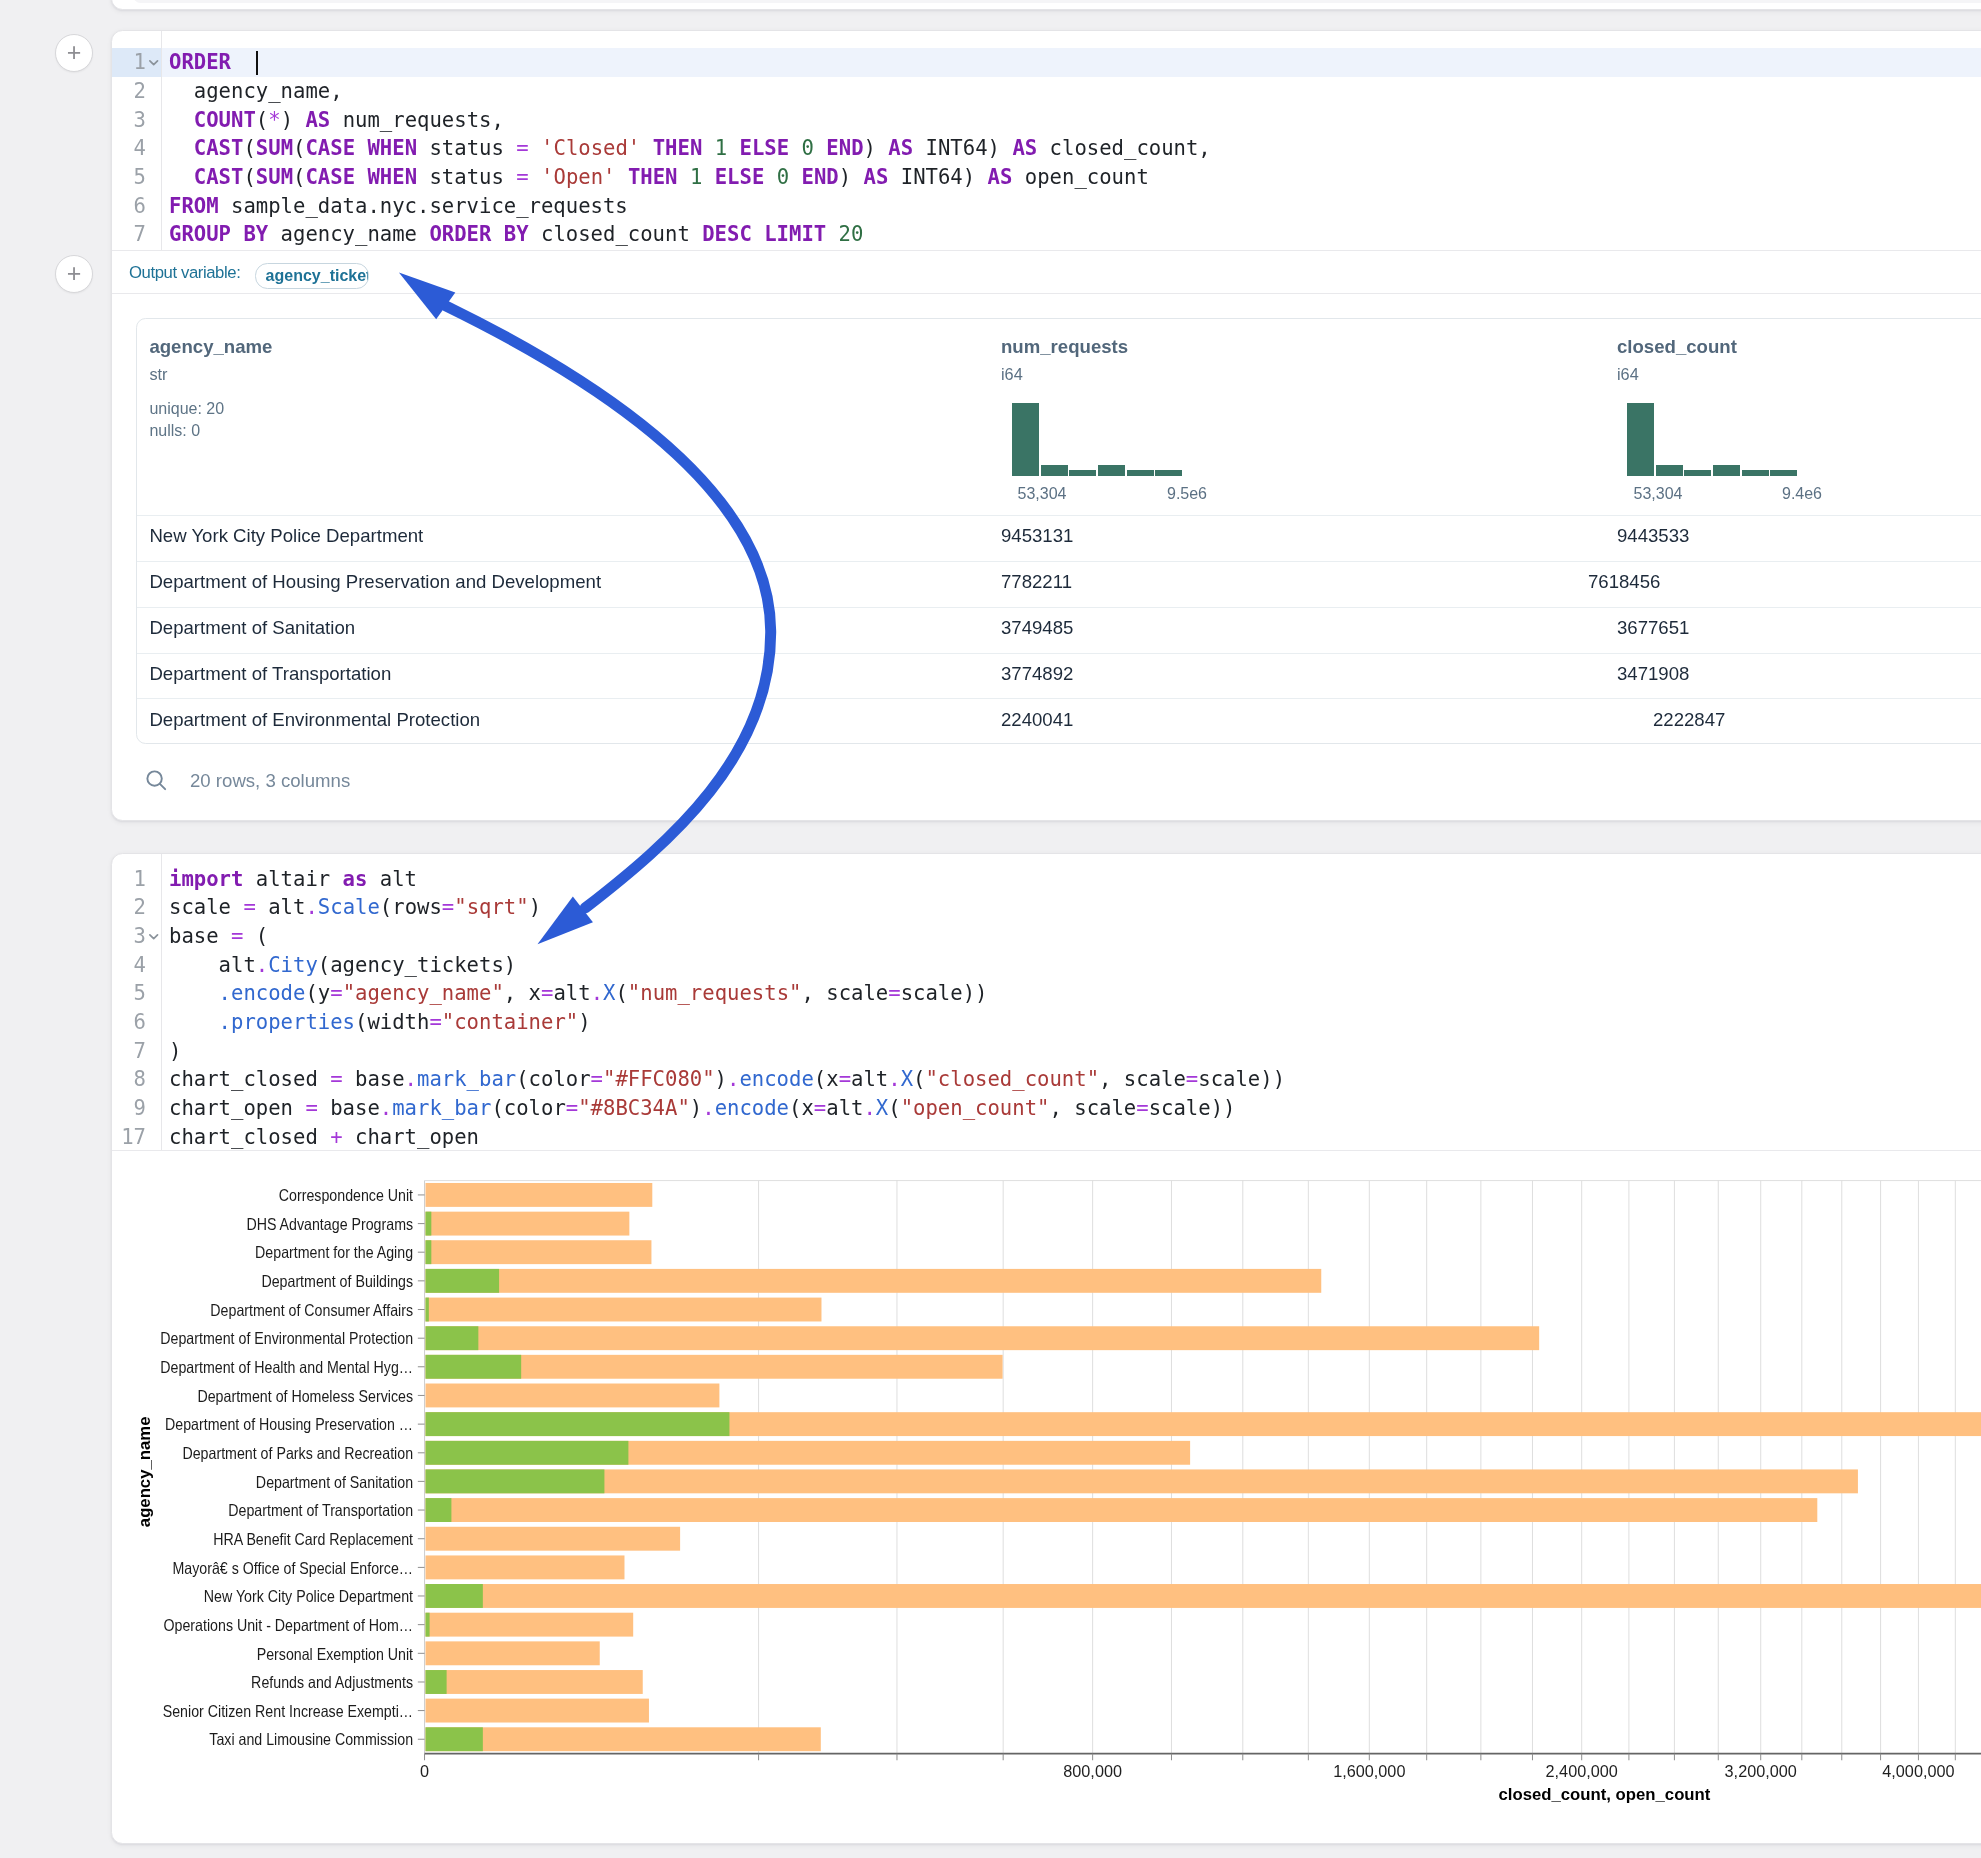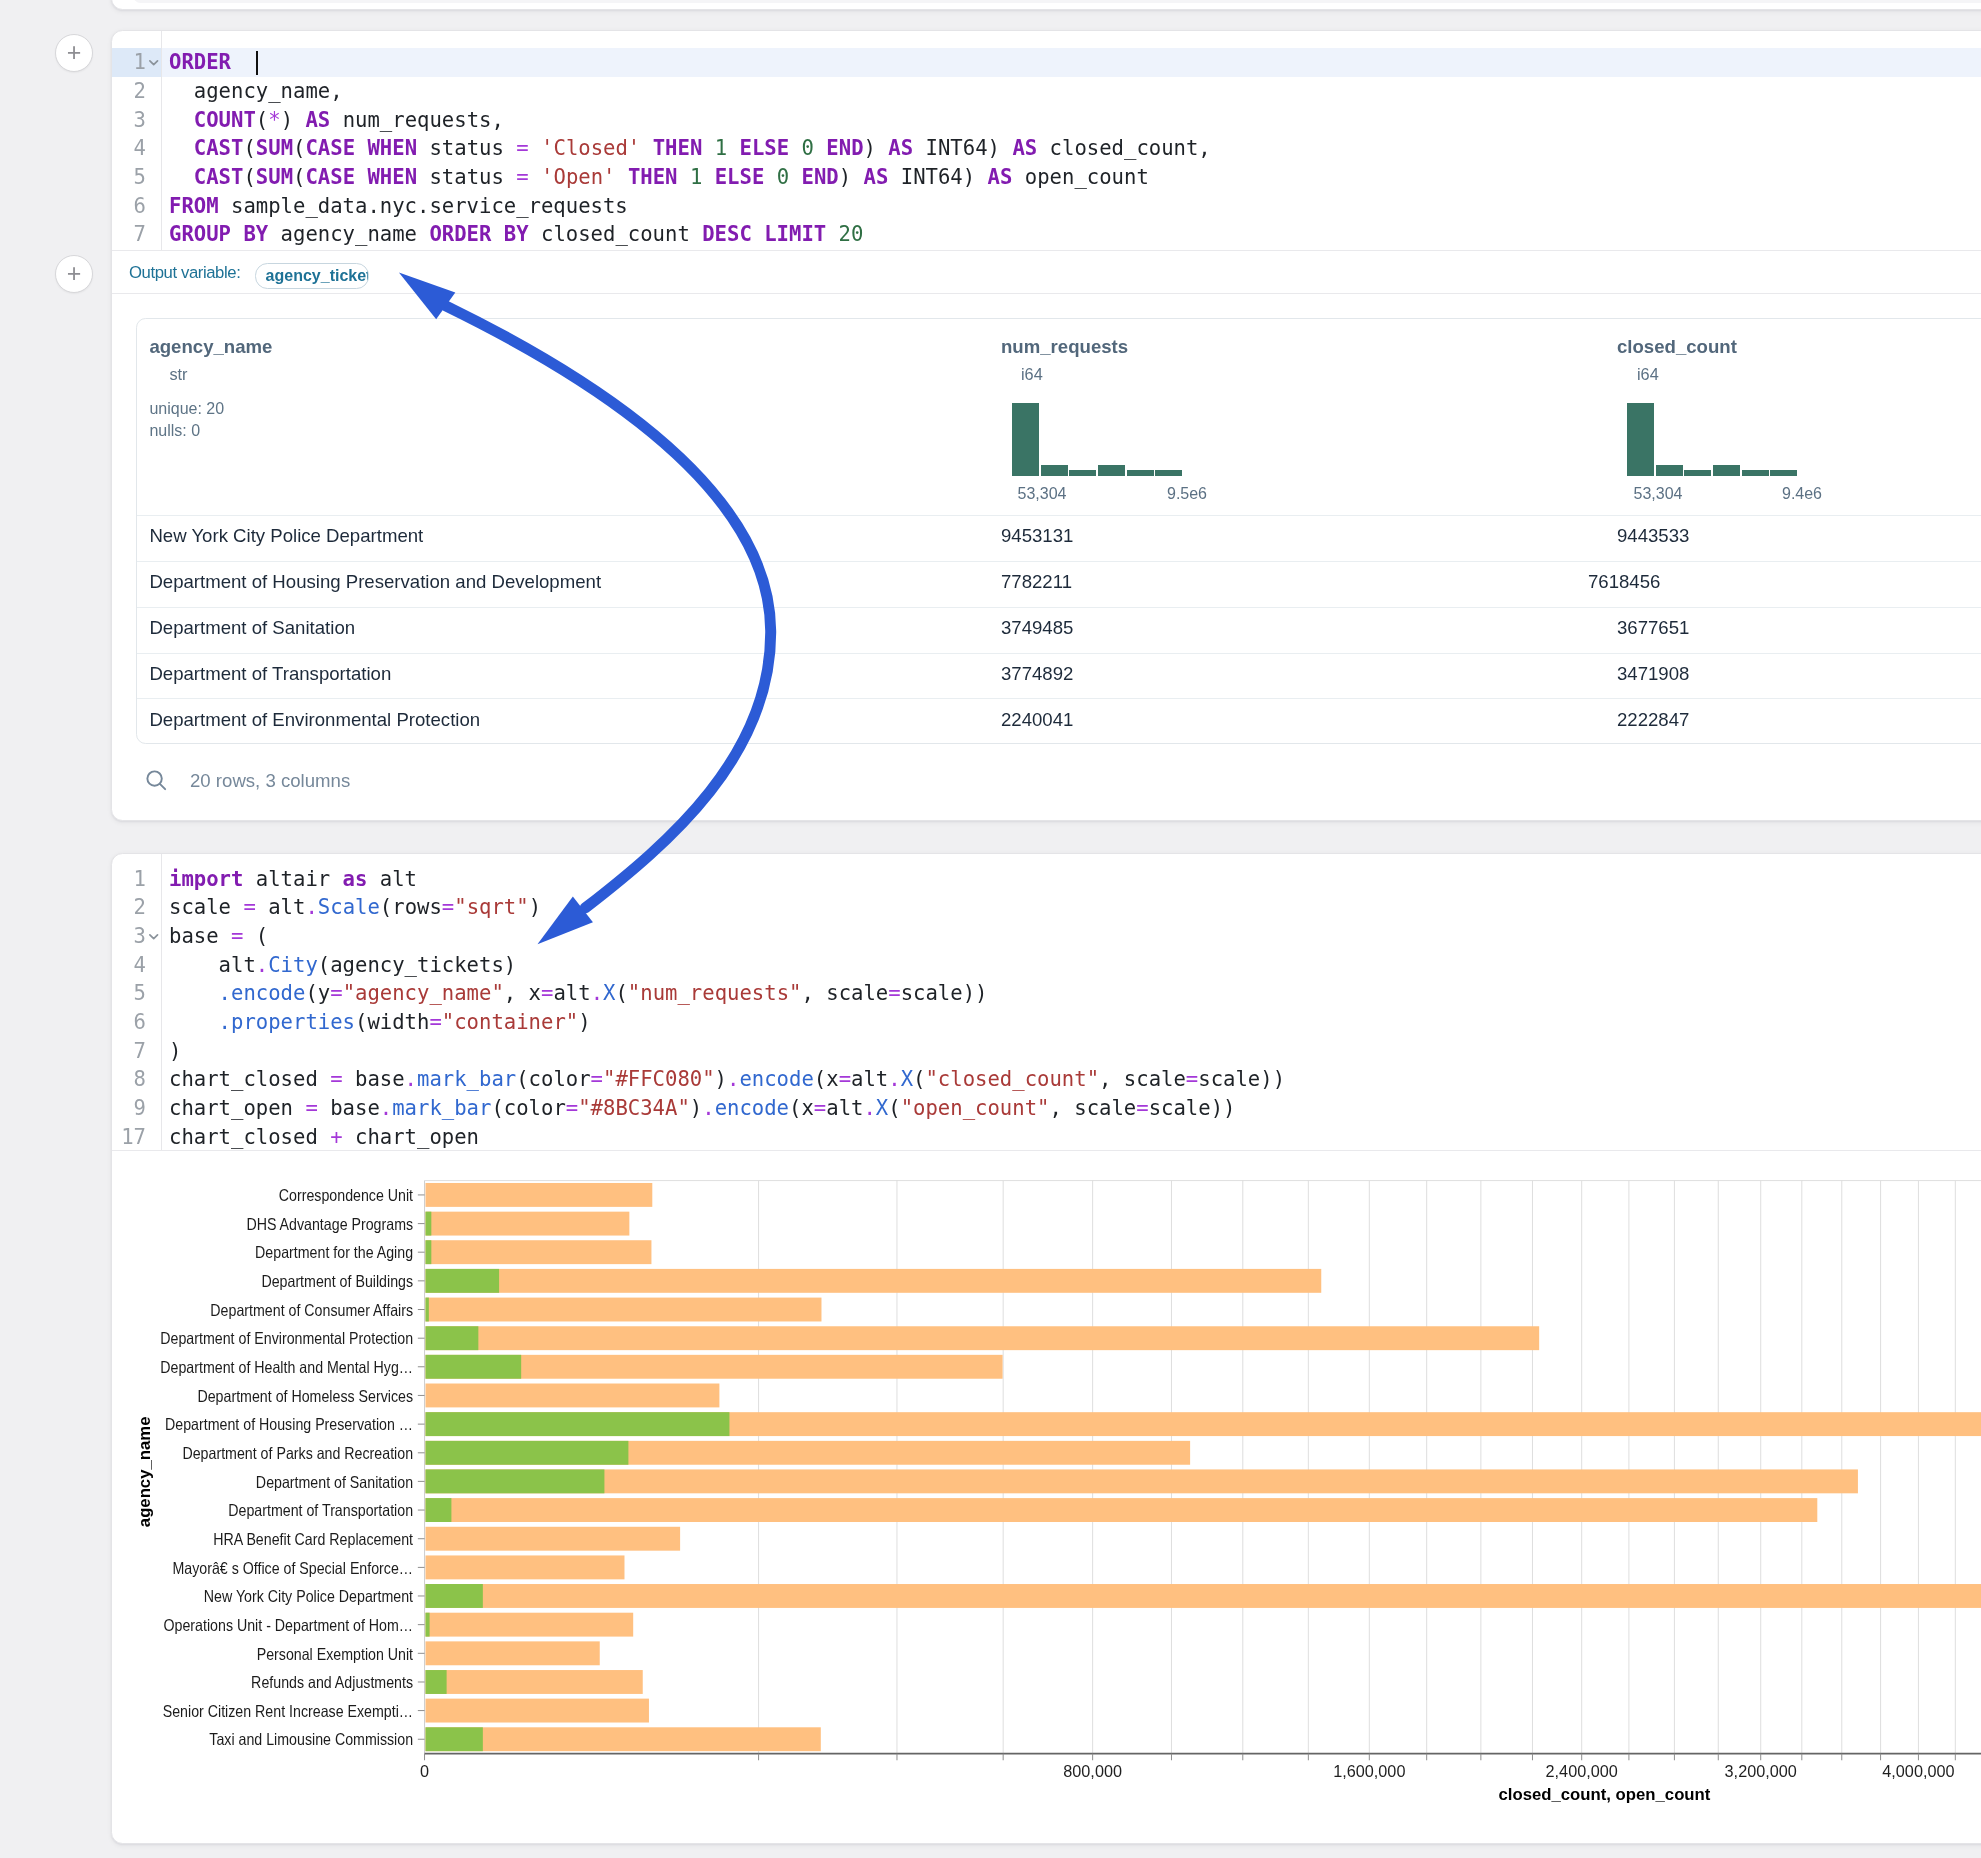--- a/index.html
+++ b/index.html
@@ -70,7 +70,7 @@
     border:1px solid #e2e7eb; border-radius:9.6px; background:#fff;
   }
   .tp-name { position:absolute; font-size:18.6px; font-weight:bold; color:#52677b; white-space:nowrap; }
-  .tp-type { position:absolute; font-size:16.3px; color:#5c7184;margin-left:20px; }
+  .tp-type { position:absolute; font-size:16.3px; color:#5c7184; }
   .tp-meta { position:absolute; font-size:16px; color:#5e7486; white-space:nowrap; }
   .tp-hist { position:absolute; }
   .tp-hist div { position:absolute; bottom:0; background:#3a7465; }

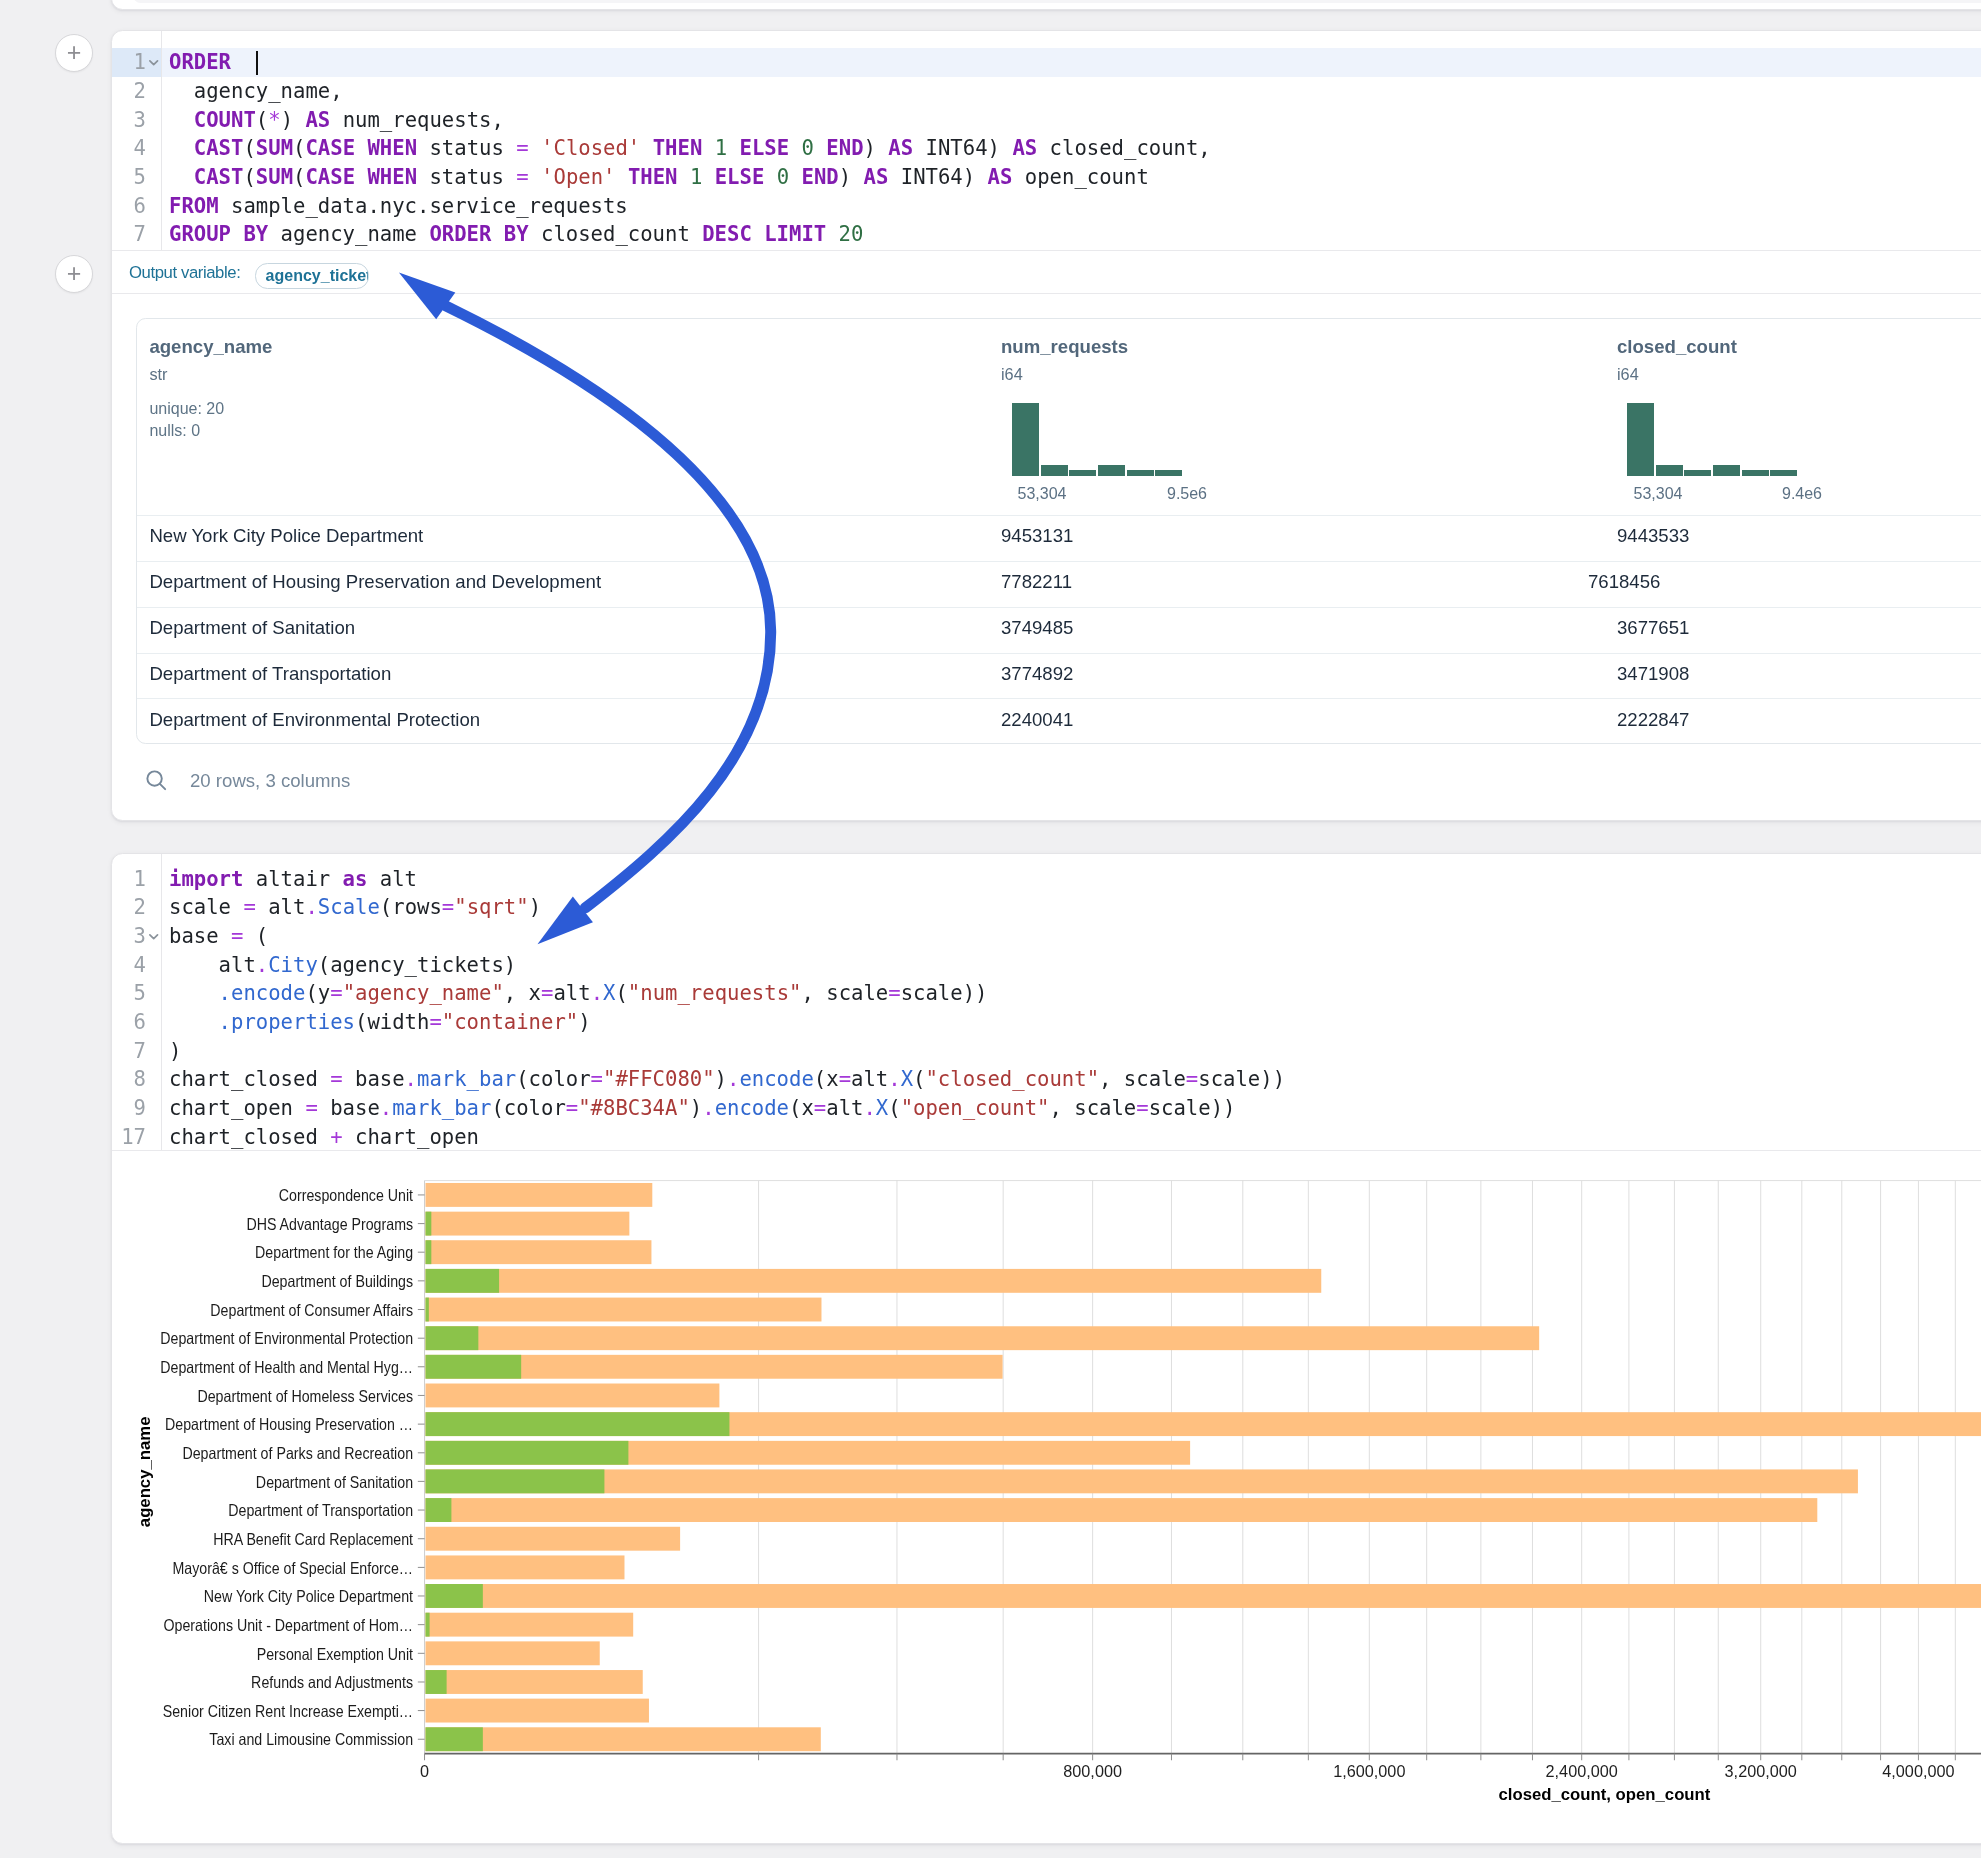--- a/index.html
+++ b/index.html
@@ -182,7 +182,7 @@
       <div class="tp-sep" style="top:379px"></div>
       <div class="tp-cell" style="left:12.4px;top:390px">Department of Environmental Protection</div>
       <div class="tp-cell" style="left:864px;top:390px">2240041</div>
-      <div class="tp-cell" style="left:1480px;top:390px">2222847</div>
+      <div class="tp-cell" style="left:1516px;top:390px">2222847</div>
     </div>
 
   <div class="table-footer">

